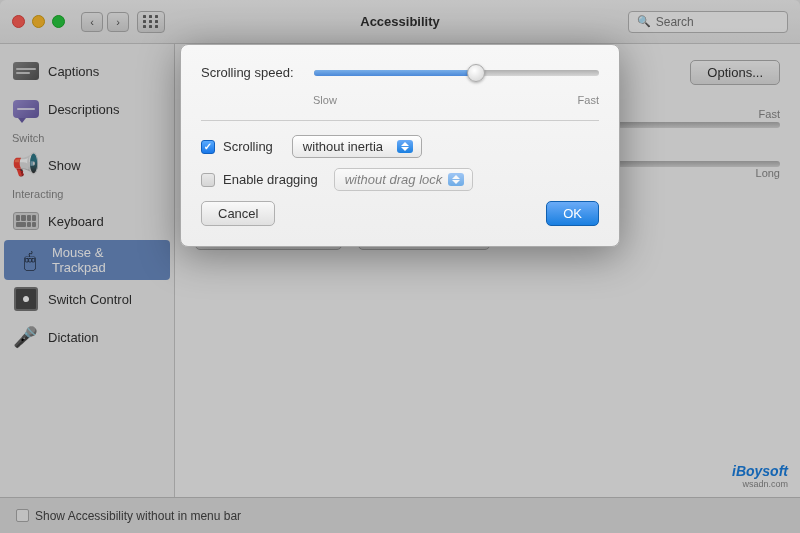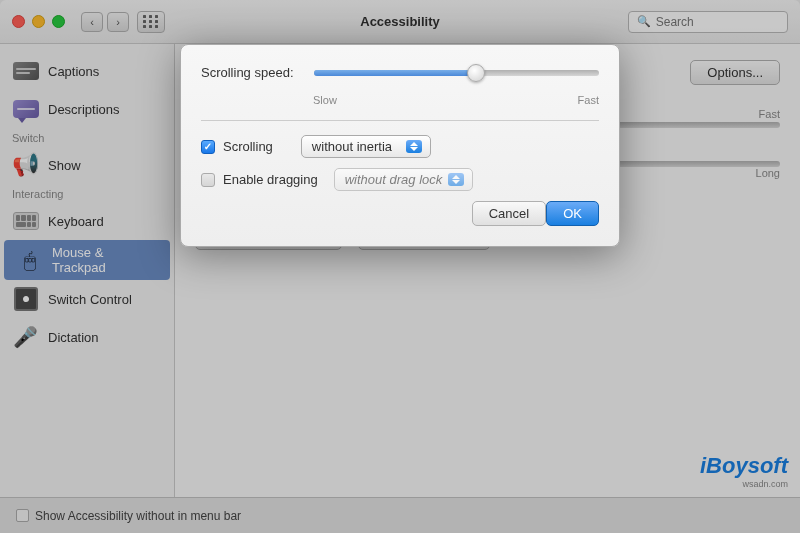--- a/index.html
+++ b/index.html
@@ -593,7 +593,7 @@
           <span class="checkmark">✓</span>
         </div>
         <span class="modal-label">Scrolling</span>
-        <div class="select-control" style="margin-left:20px;">
+        <div class="select-control" style="margin-left:11px;">
           <span class="select-text">without inertia</span>
           <div class="select-arrows">
             <div class="select-arrow select-arrow-up"></div>

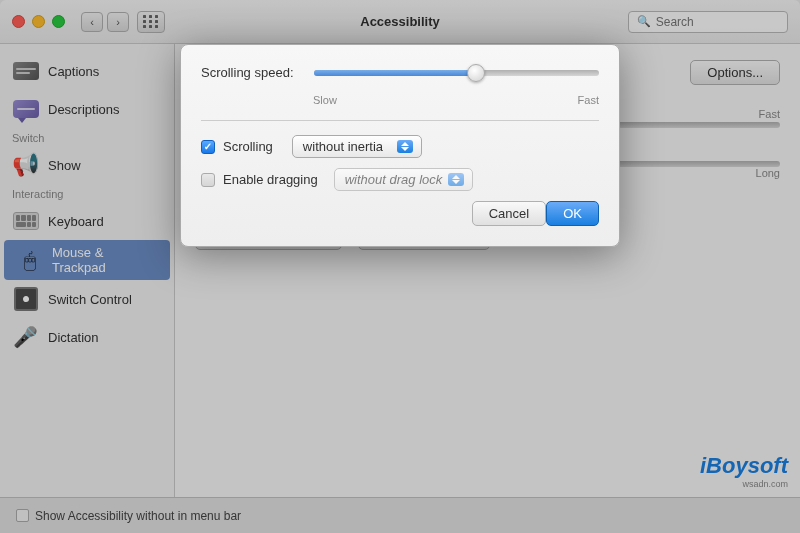--- a/index.html
+++ b/index.html
@@ -384,7 +384,7 @@
 
     .modal-buttons {
       display: flex;
-      justify-content: flex-end;
+      justify-content: space-between;
     }
 
     

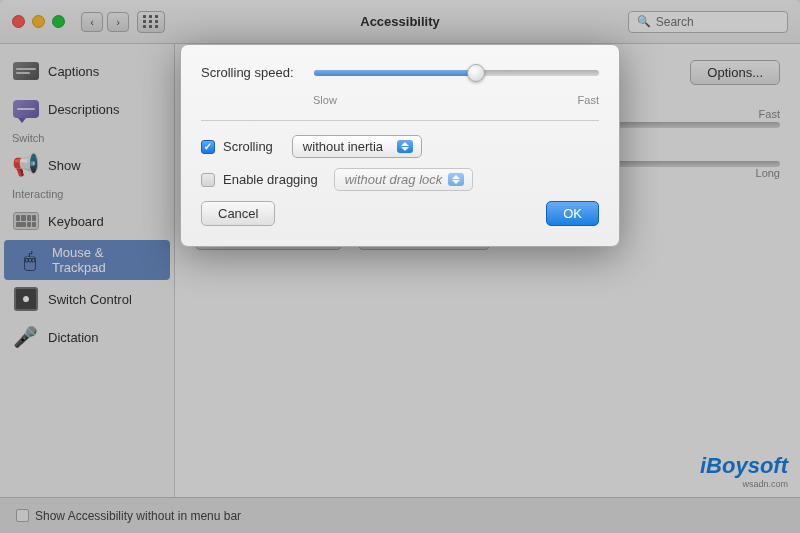--- a/index.html
+++ b/index.html
@@ -559,7 +559,7 @@
       </div>
 
       <div style="position:absolute;bottom:8px;right:12px;text-align:right;">
-        <span style="font-size:22px;font-weight:bold;color:#1a7fe0;font-style:italic;">iBoysoft</span>
+        <span style="font-size:14px;font-weight:bold;color:#1a7fe0;font-style:italic;">iBoysoft</span>
         <span style="display:block;font-size:9px;color:#888;">wsadn.com</span>
       </div>
 

